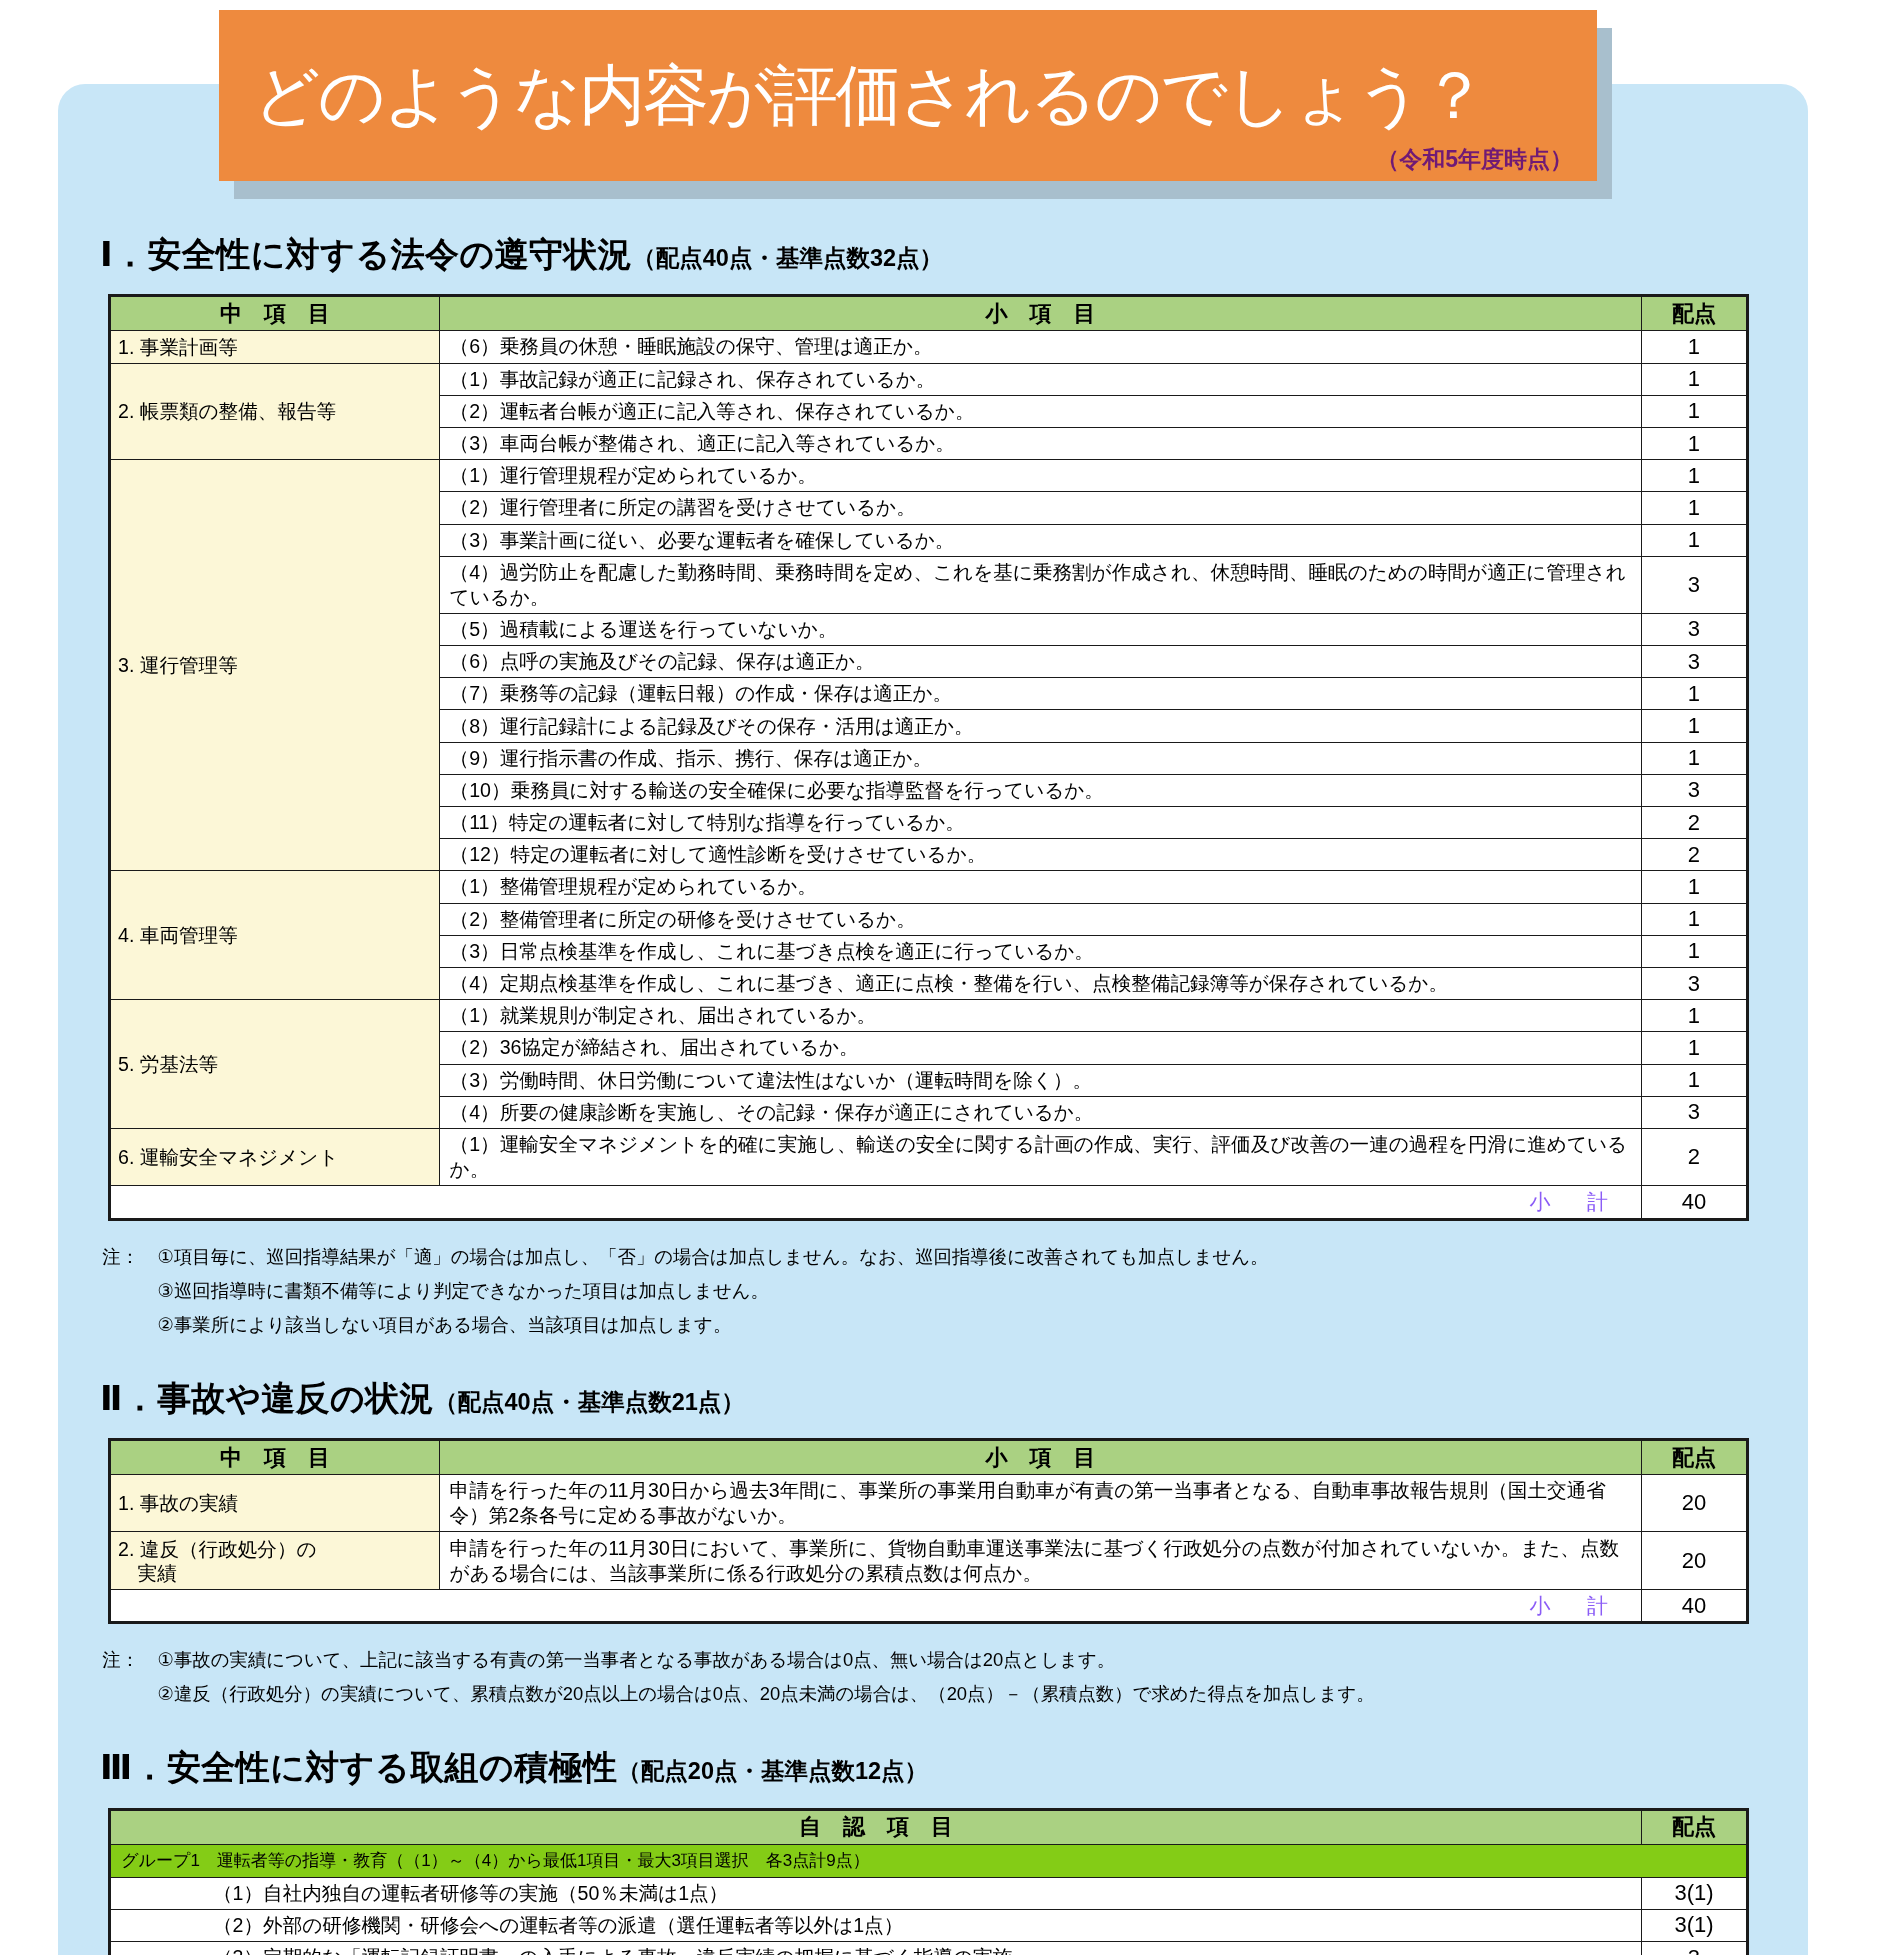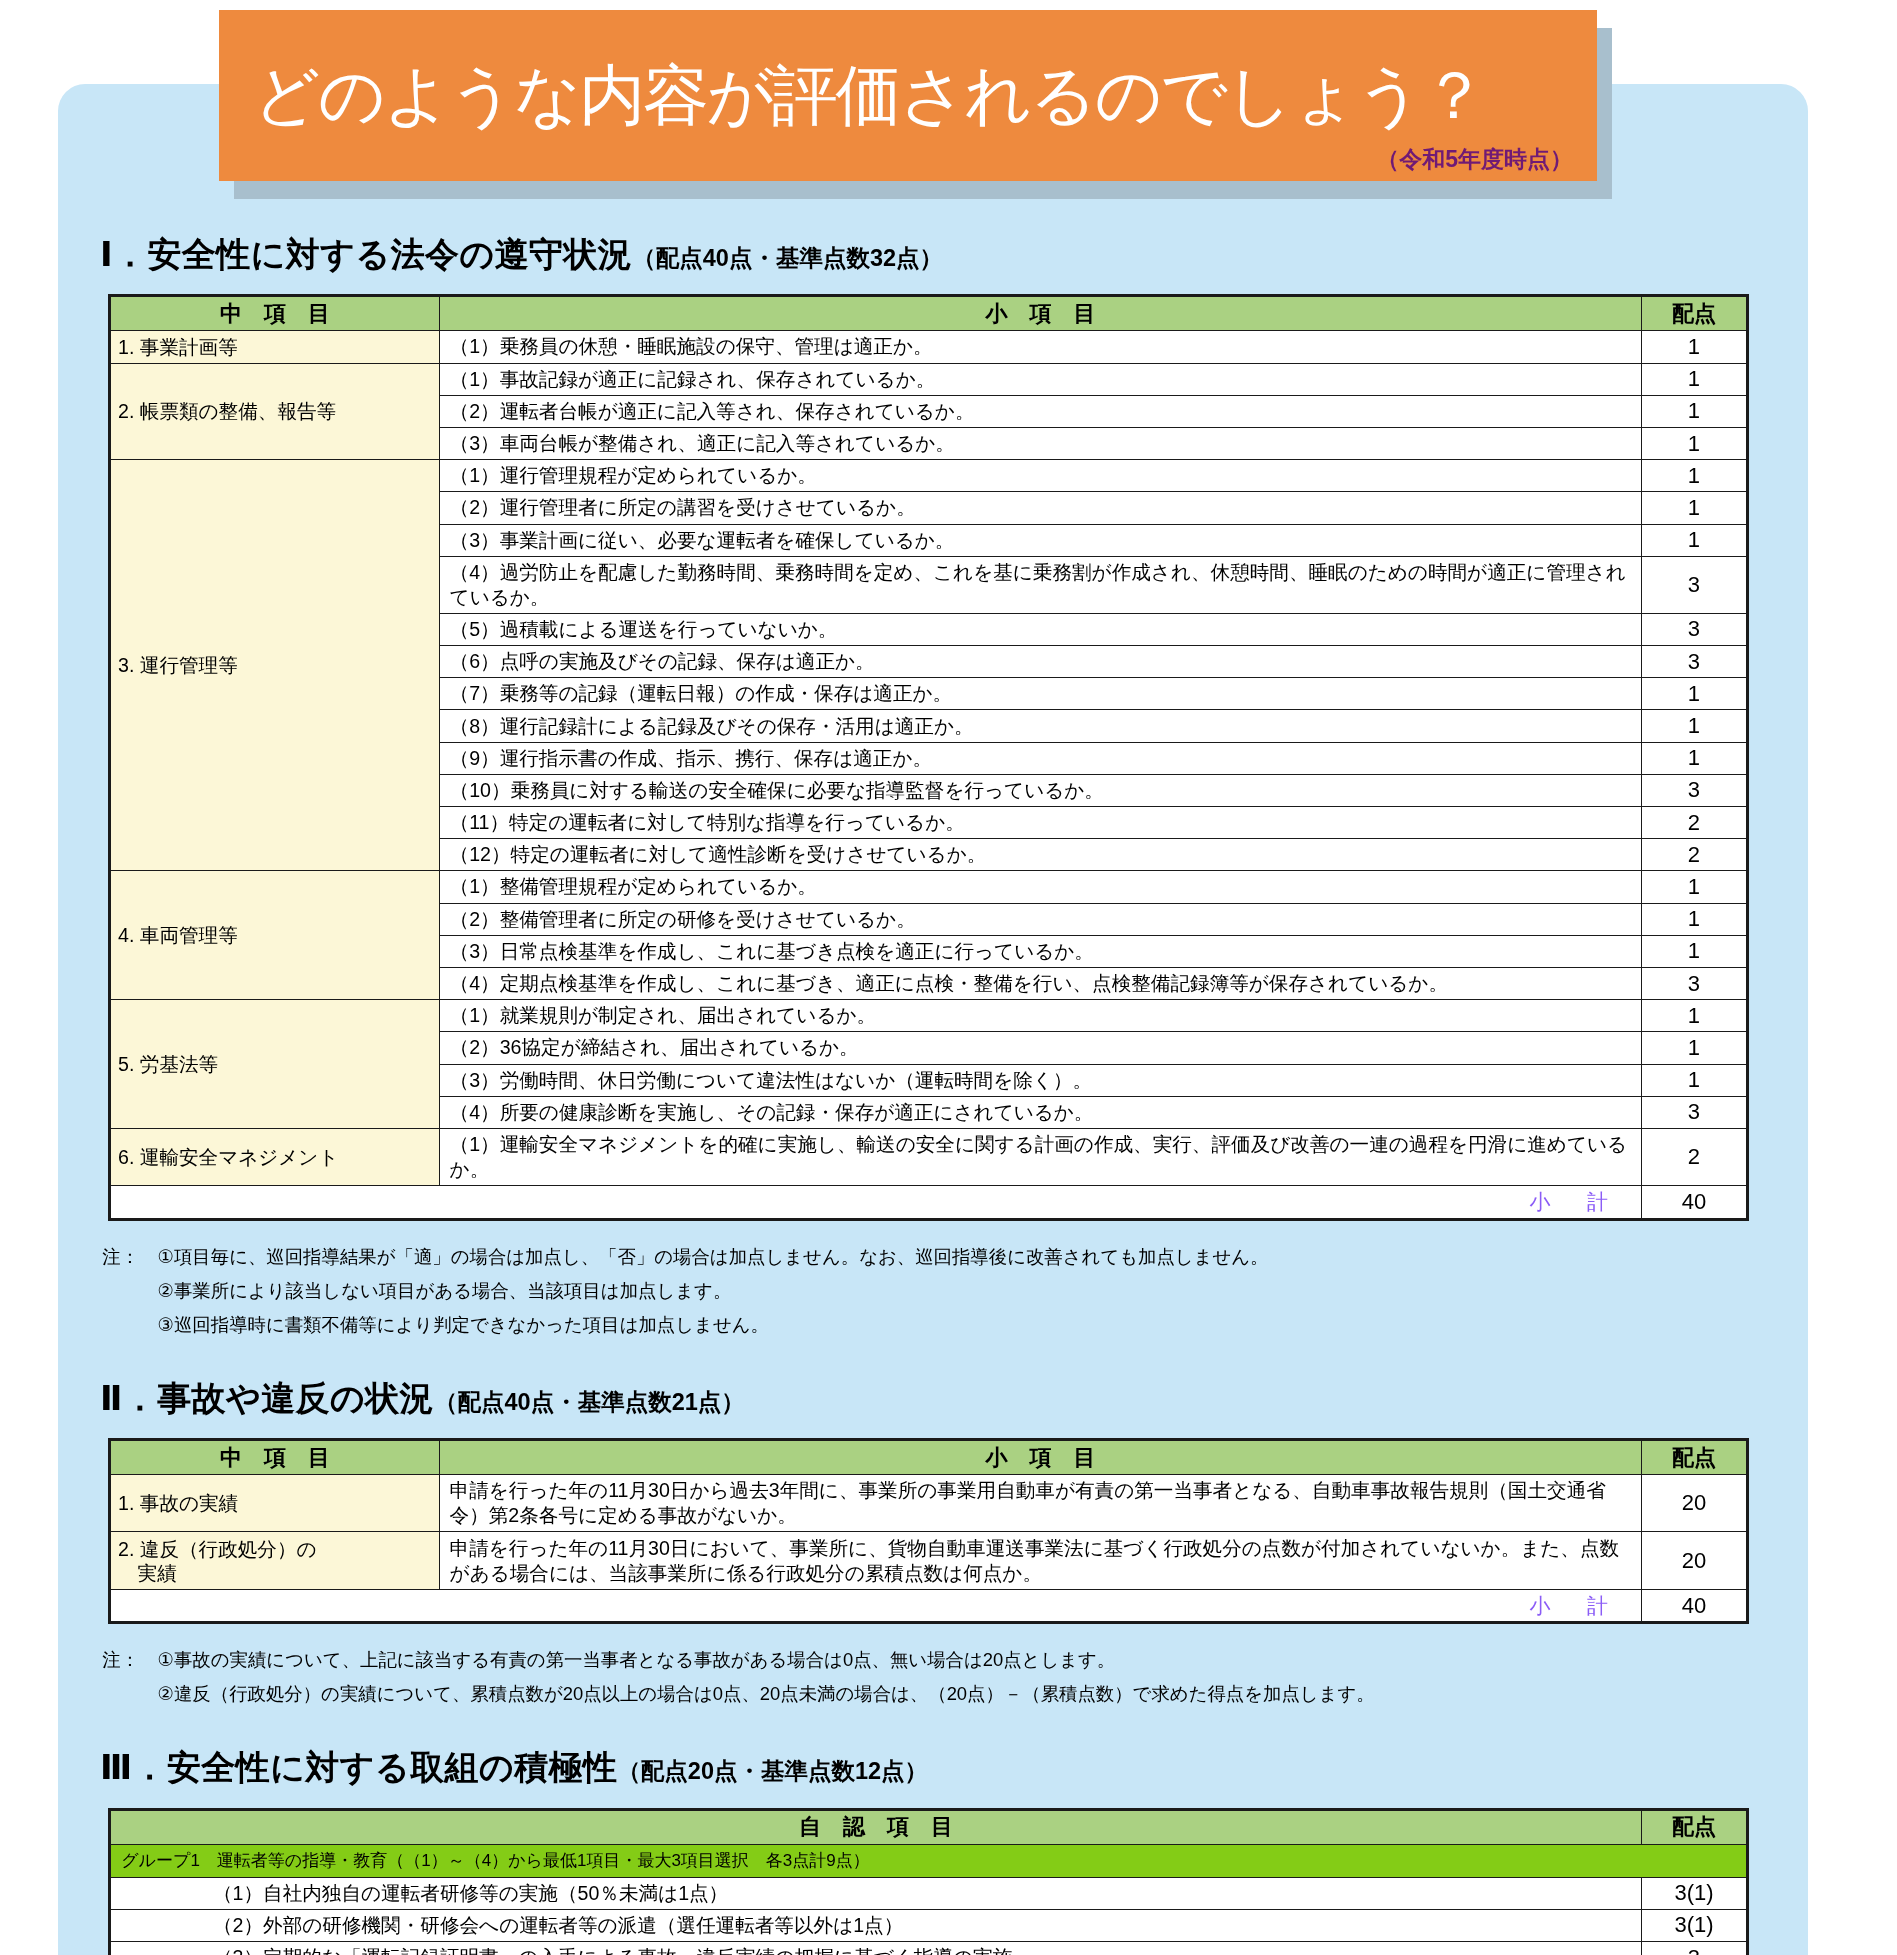--- a/index.html
+++ b/index.html
@@ -88,7 +88,7 @@
       <tbody>
         <tr>
           <td class="mid" rowspan="1">1. 事業計画等</td>
-          <td class="item">（1）乗務員の休憩・睡眠施設の保守、管理は適正か。</td>
+          <td class="item">（6）乗務員の休憩・睡眠施設の保守、管理は適正か。</td>
           <td class="score">1</td>
         </tr>
         <tr>

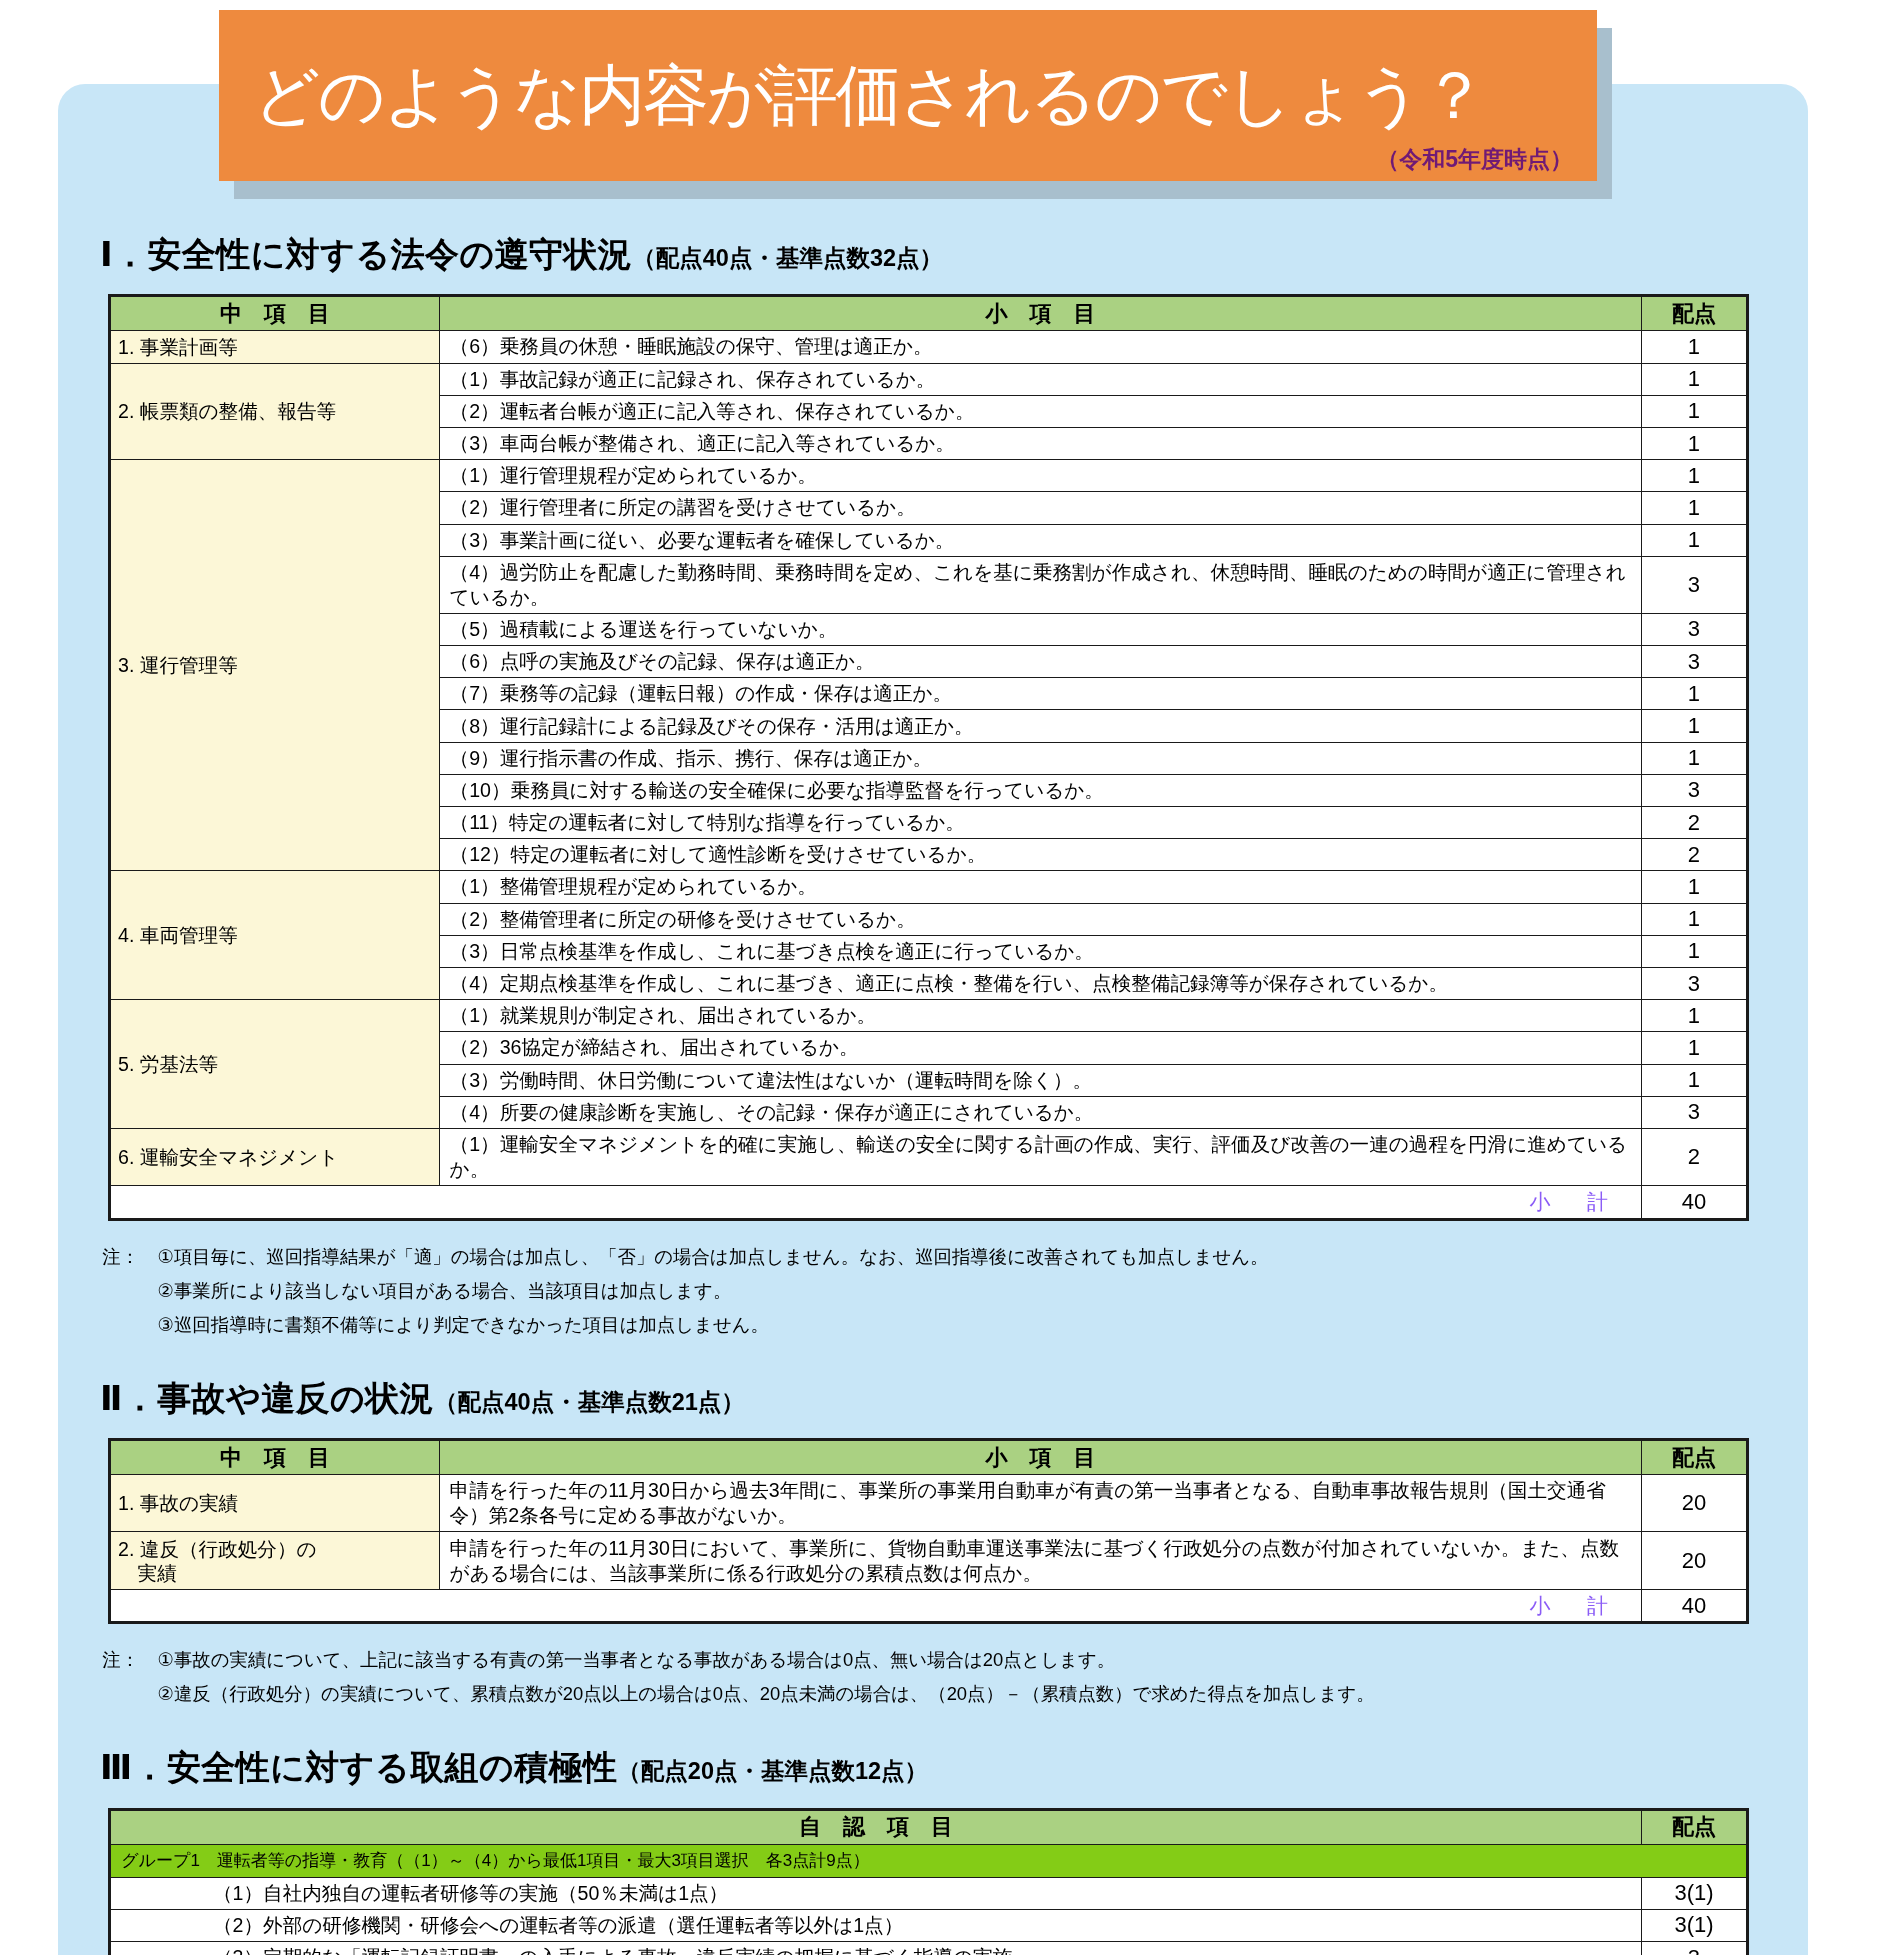--- a/index.html
+++ b/index.html
@@ -198,7 +198,7 @@
         </tr>
       </tbody>
     </table>
-    <div class="notes"><div>注：　①項目毎に、巡回指導結果が「適」の場合は加点し、「否」の場合は加点しません。なお、巡回指導後に改善されても加点しません。</div><div>　　　②事業所により該当しない項目がある場合、当該項目は加点します。</div><div>　　　③巡回指導時に書類不備等により判定できなかった項目は加点しません。</div></div>
+    <div class="notes"><div>注：　①項目毎に、巡回指導結果が「適」の場合は加点し、「否」の場合は加点しません。なお、巡回指導後に改善されても加点しません。</div><div>　　　③巡回指導時に書類不備等により判定できなかった項目は加点しません。</div><div>　　　②事業所により該当しない項目がある場合、当該項目は加点します。</div></div>
     <h2 class="sec-heading">Ⅱ．事故や違反の状況<span class="hnote">（配点40点・基準点数21点）</span></h2>
     <table class="score-table">
       <colgroup>

